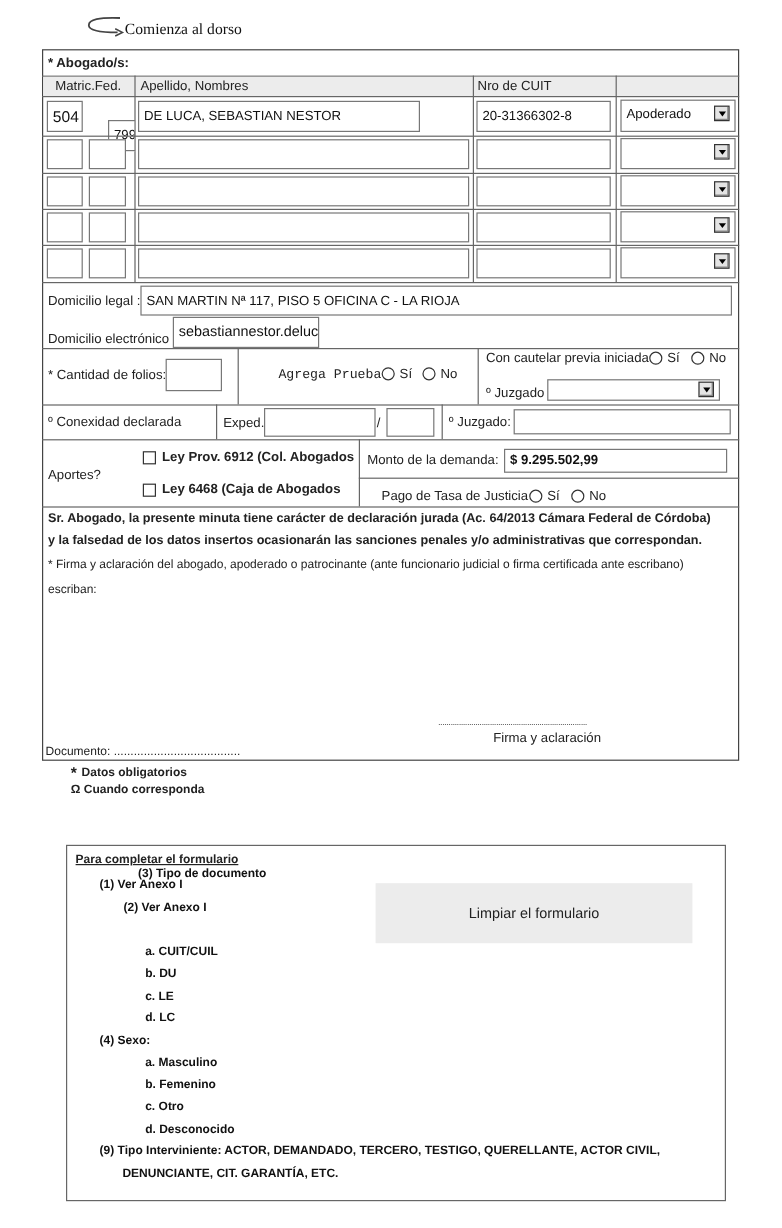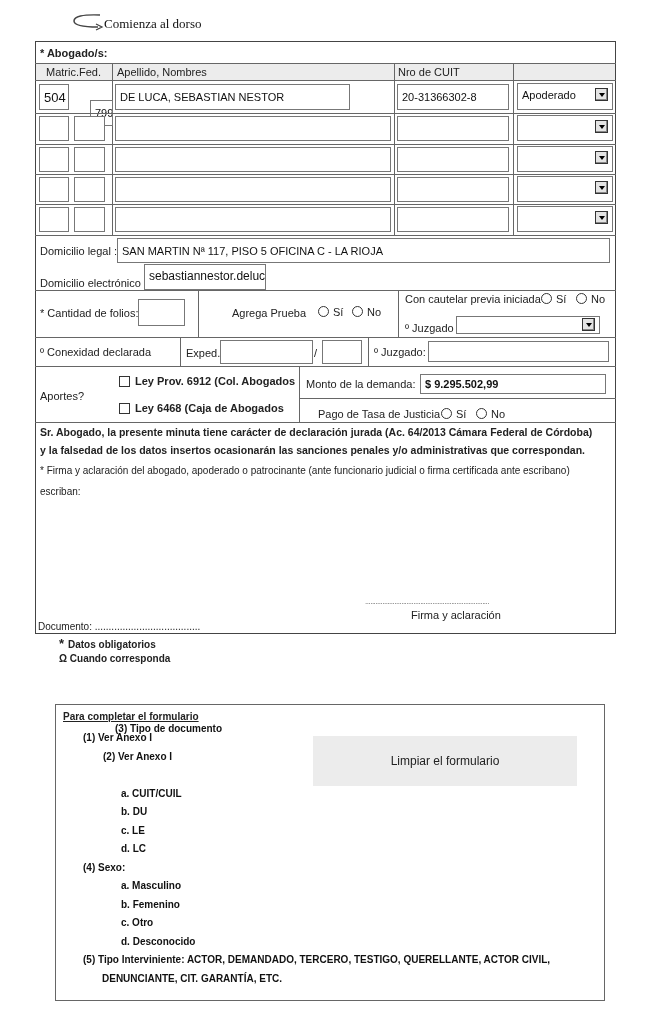--- a/index.html
+++ b/index.html
@@ -98,7 +98,7 @@
 <div class="abs lbl" style="left:40px;top:307px;">* Cantidad de folios:</div>
 <div class="inp" style="left:138px;top:299px;width:47px;height:27px;"></div>
 <div class="vline" style="left:198px;top:290px;height:47px;"></div>
-<div class="abs lbl" style="left:232px;top:307px;">Agrega Prueba</div>
+<div class="abs lbl" style="left:232px;top:307px;font-family:Liberation Mono, monospace;">Agrega Prueba</div>
 <div class="radio" style="left:318px;top:306px;"></div>
 <div class="abs lbl" style="left:333px;top:306px;">Sí</div>
 <div class="radio" style="left:352px;top:306px;"></div>

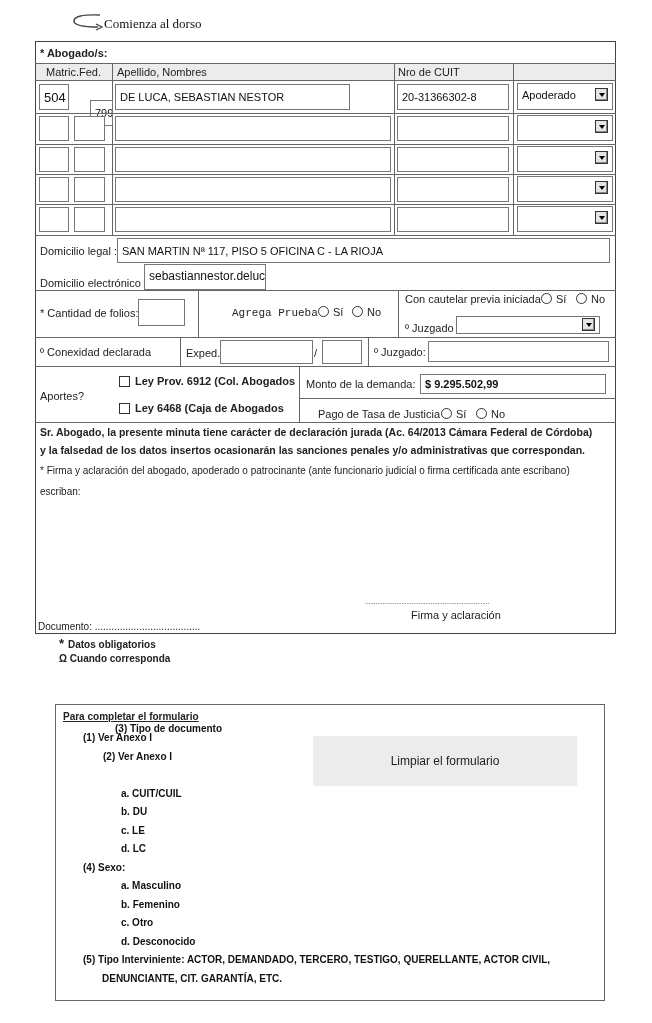--- a/index.html
+++ b/index.html
@@ -170,7 +170,7 @@
 <div class="li" style="left:121px;top:899px;">b.   Femenino</div>
 <div class="li" style="left:121px;top:917px;">c.   Otro</div>
 <div class="li" style="left:121px;top:936px;">d.   Desconocido</div>
-<div class="li" style="left:83px;top:954px;">(5)  Tipo Interviniente: ACTOR, DEMANDADO, TERCERO, TESTIGO, QUERELLANTE, ACTOR CIVIL,</div>
+<div class="li" style="left:83px;top:954px;">(9)  Tipo Interviniente: ACTOR, DEMANDADO, TERCERO, TESTIGO, QUERELLANTE, ACTOR CIVIL,</div>
 <div class="li" style="left:102px;top:973px;">DENUNCIANTE, CIT. GARANTÍA, ETC.</div>
 
 </body></html>

